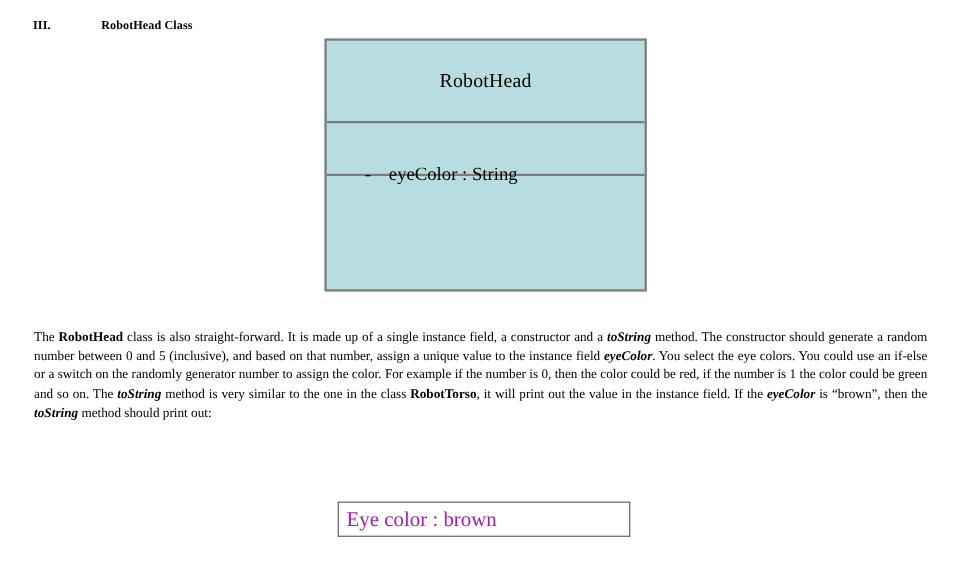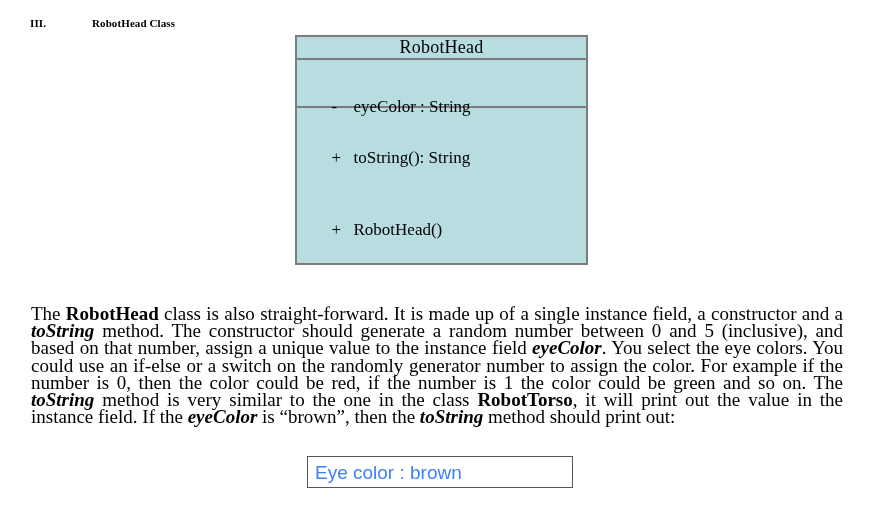--- a/index.html
+++ b/index.html
@@ -139,14 +139,6 @@
     </div>
   </div>
 
-  <div class="uml-compartment uml-ops-compartment">
-    <div class="uml-member">
-      <span class="vis">+</span><span>toString(): String</span>
-    </div>
-    <div class="uml-member">
-      <span class="vis">+</span><span>RobotHead()</span>
-    </div>
-  </div>
 
 </div>
 

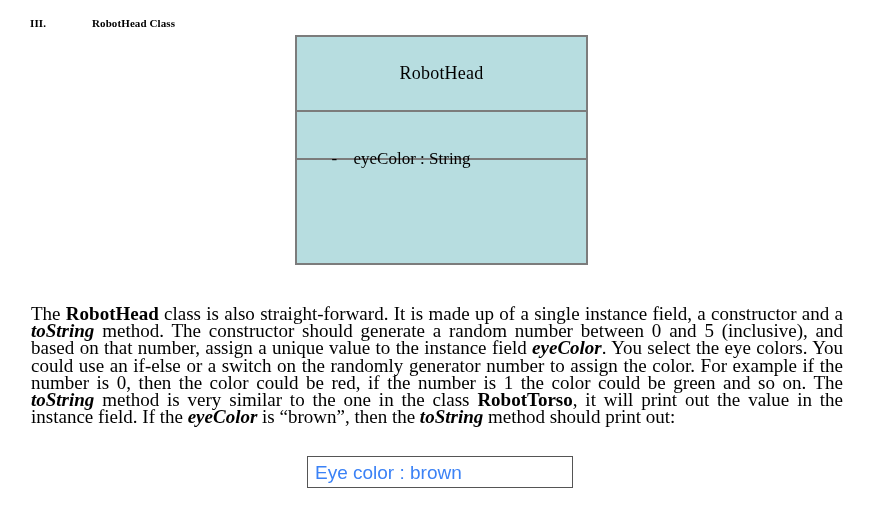--- a/index.html
+++ b/index.html
@@ -85,7 +85,7 @@
     left: 31px;
     top: 286px;
     width: 812px;
-    font-size: 19px;
+    font-size: 12px;
     line-height: 17.2px;
     text-align: justify;
     text-justify: inter-word;

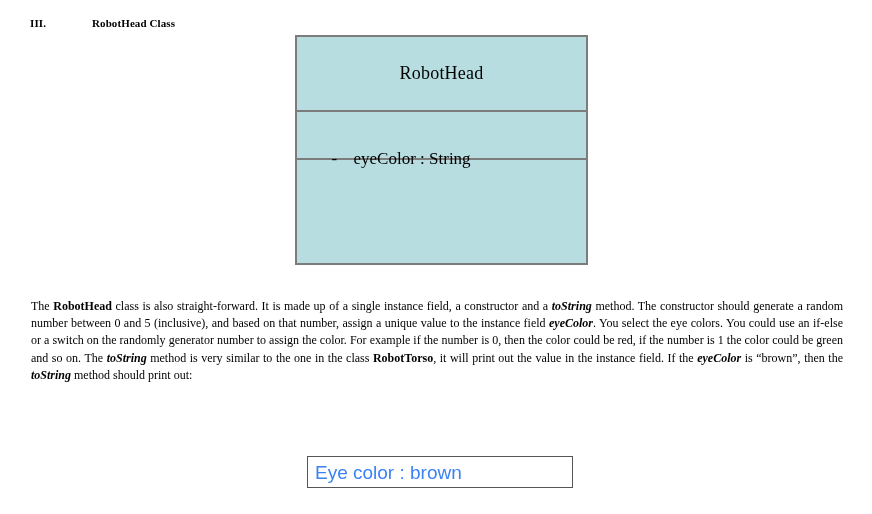--- a/index.html
+++ b/index.html
@@ -112,12 +112,12 @@
     align-items: center;
   }
   .output-text {
-    font-family: Liberation Sans, sans-serif;
+    font-family: Liberation Serif, serif;
     font-size: 19px;
     line-height: 19px;
     padding-left: 7px;
     white-space: pre;
-    color: #3b82f6;
+    color: #a21caf;
   }
 </style>
 </head>

